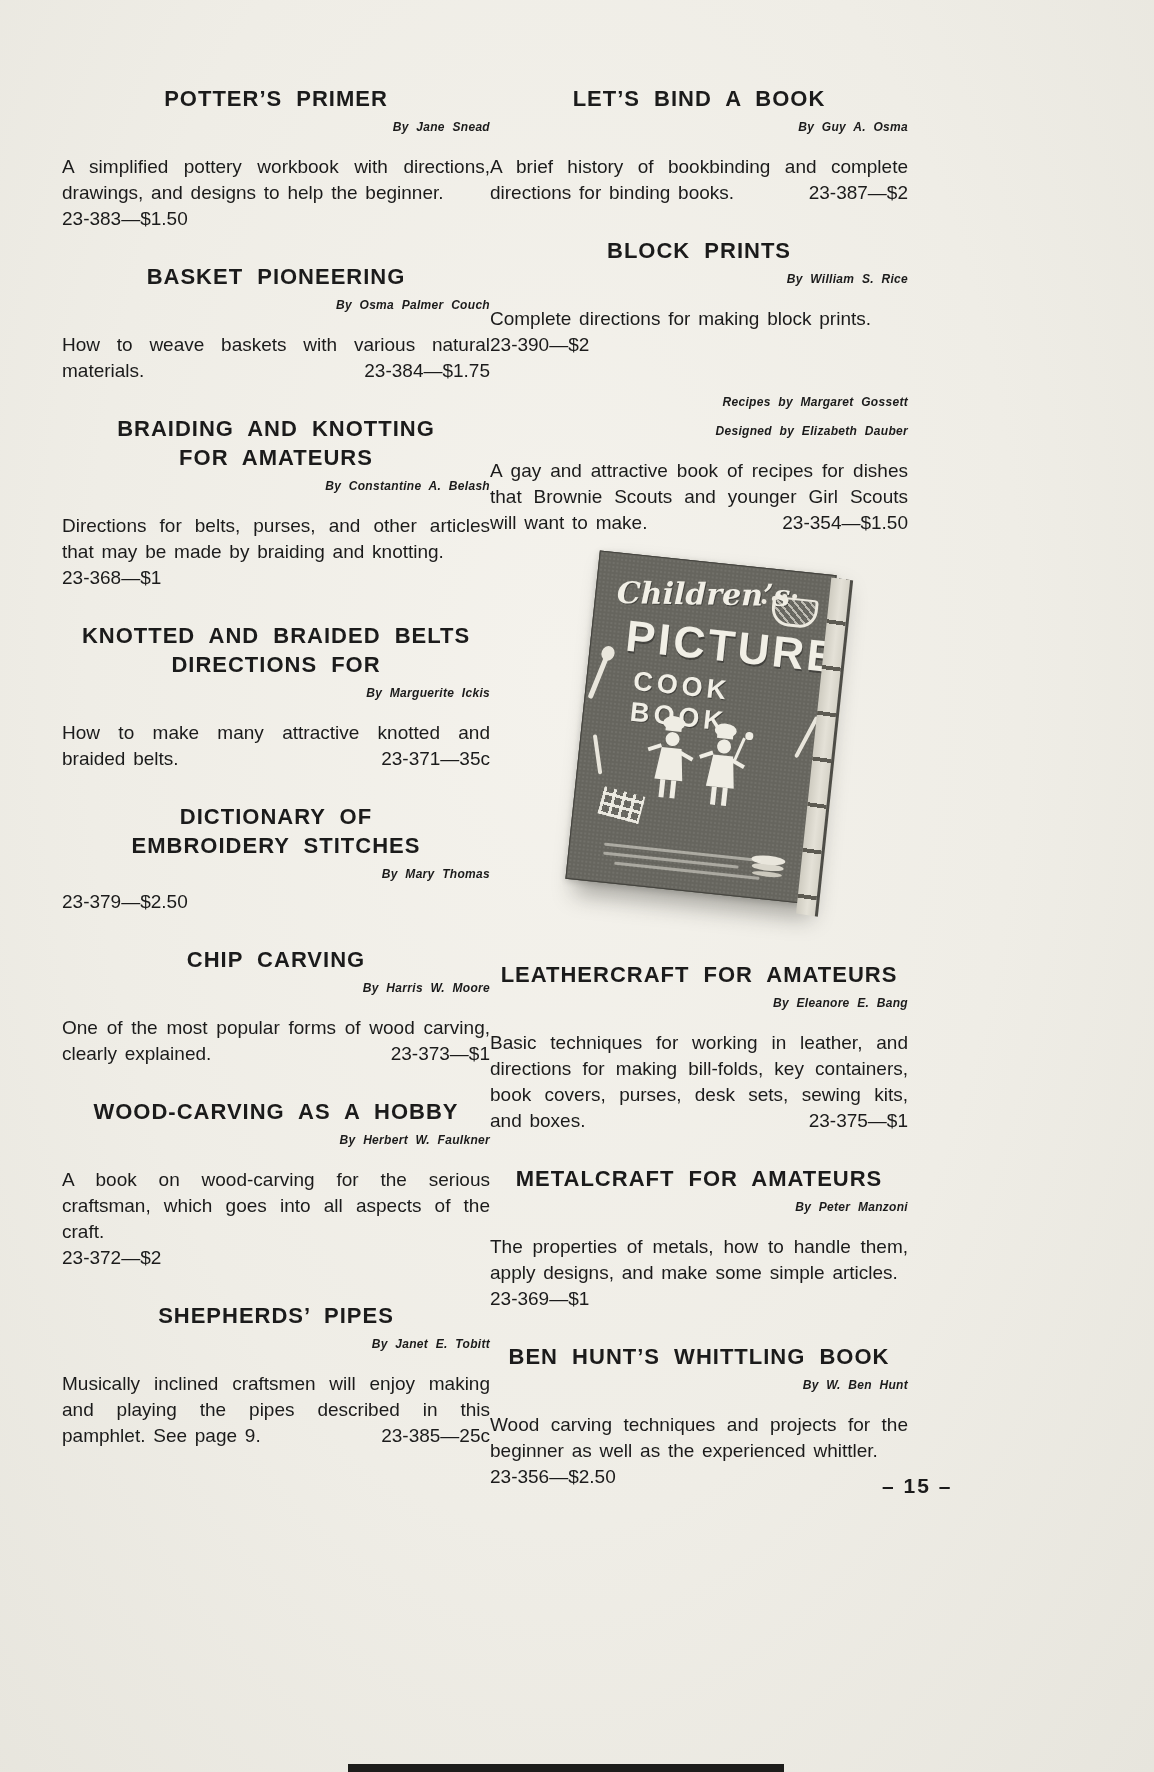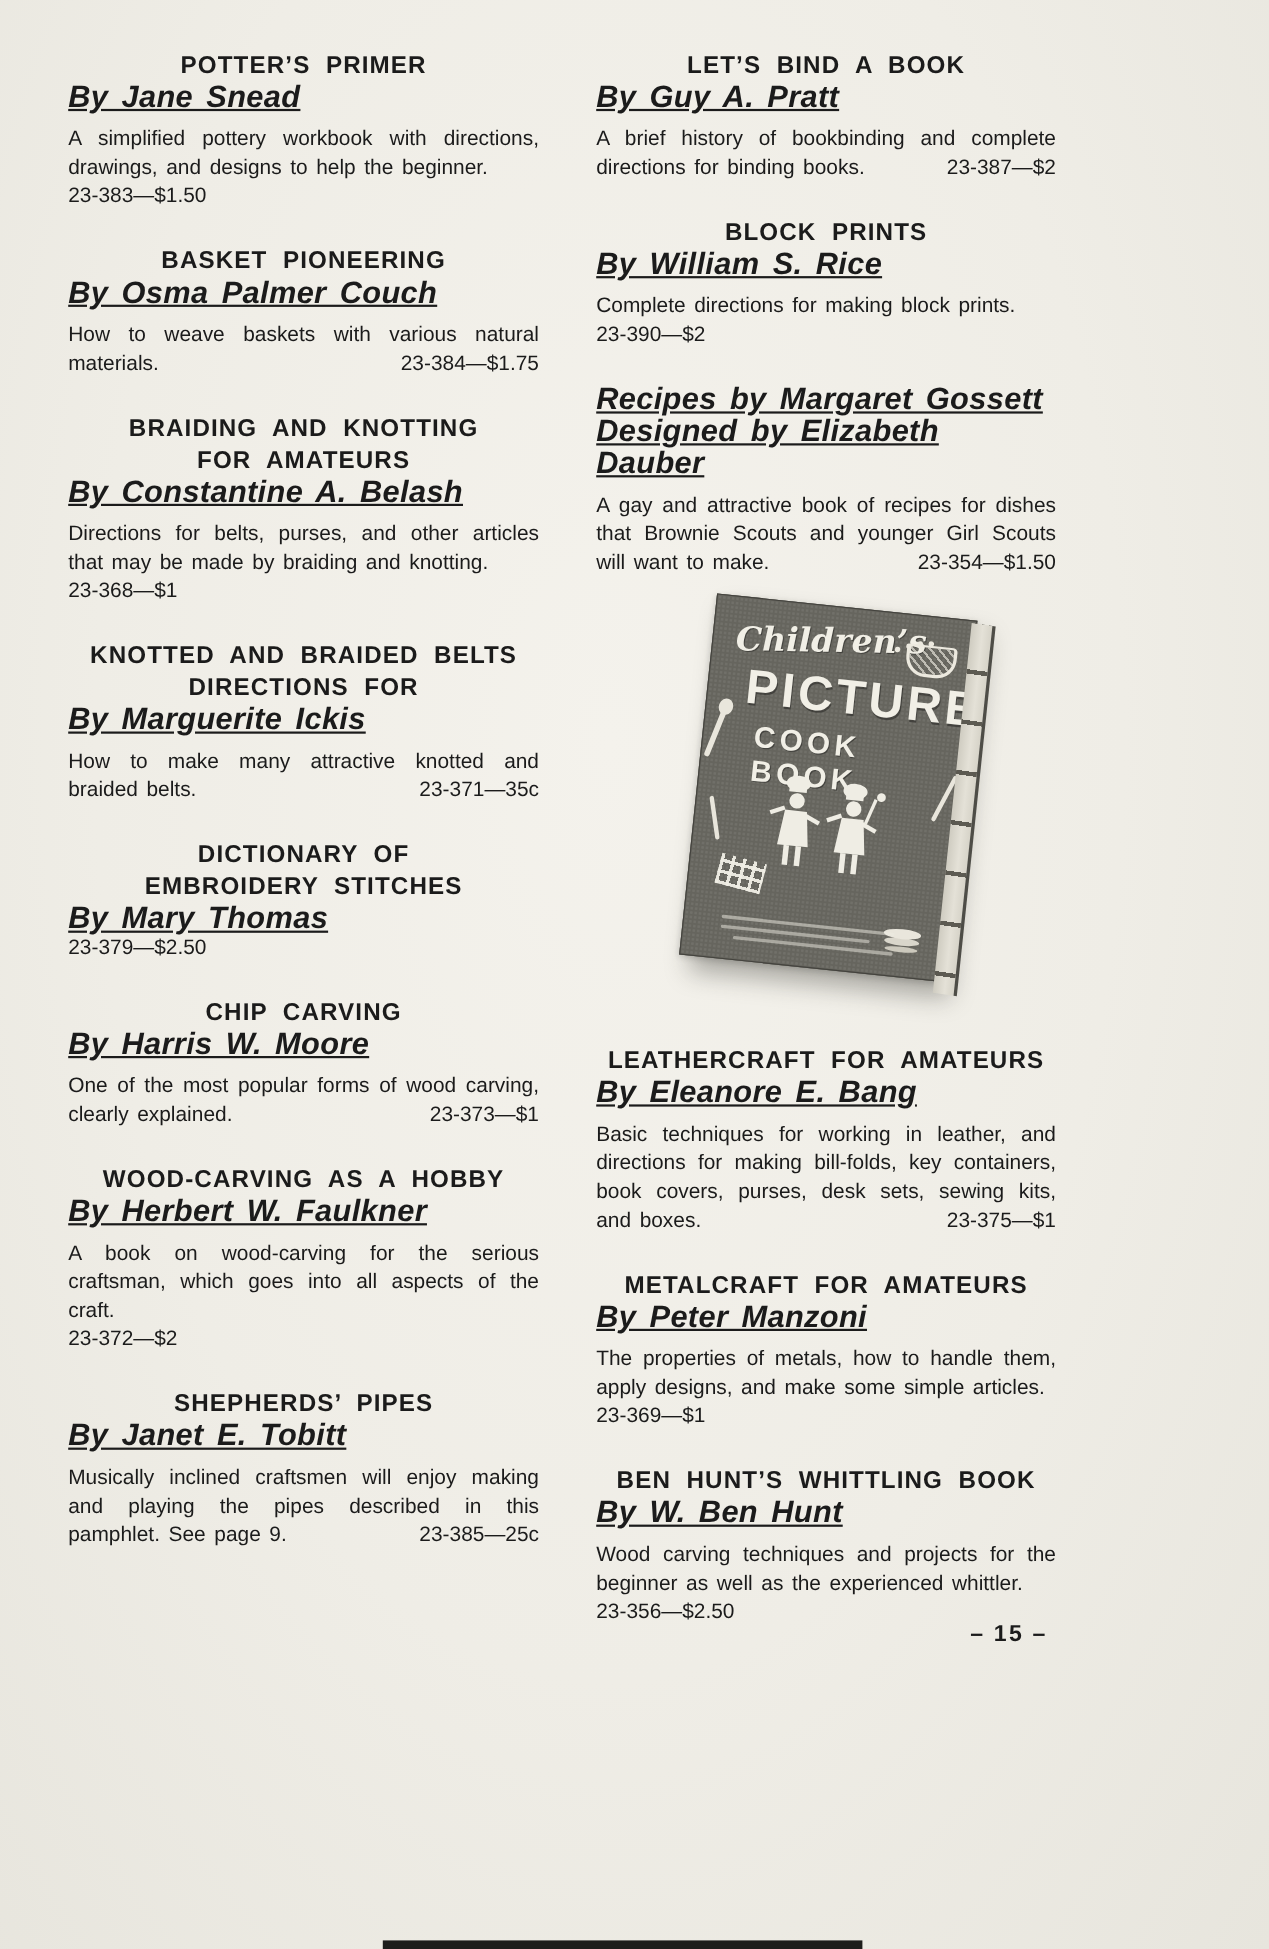--- a/index.html
+++ b/index.html
@@ -13,7 +13,7 @@
     position:relative;width:1154px;height:1772px;overflow:hidden;
     background:radial-gradient(ellipse at 48% 38%, #f4f2ec 0%, #efede6 55%, #e7e5dd 100%);
   }
-  .content{display:flex;gap:52px;padding:44px 0 0 62px;}
+  .content{display:flex;padding:84px 0 0 62px;}
   .col{display:block;}
   .col-left{width:428px;}
   .col-right{width:418px;}

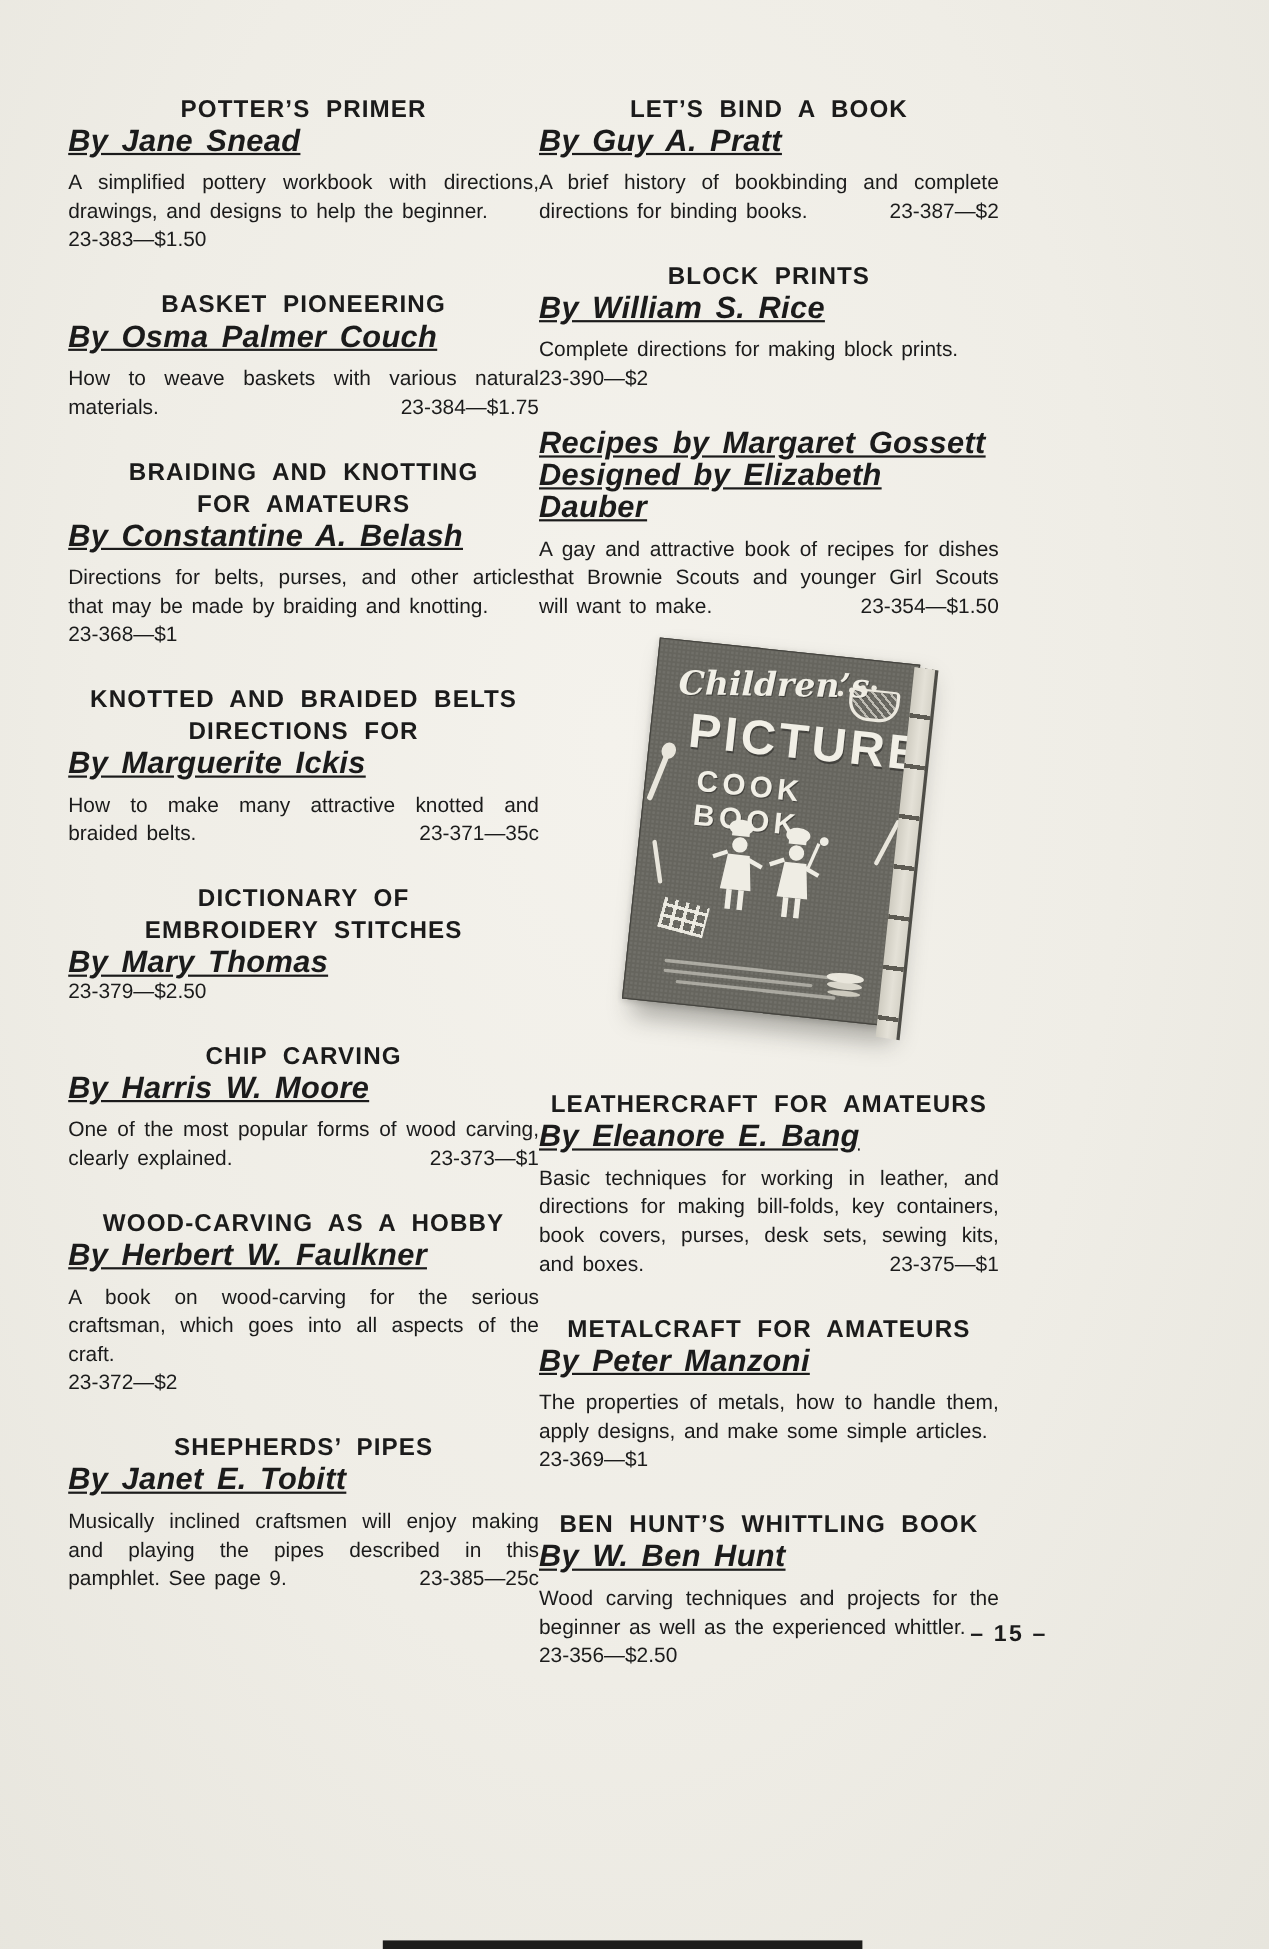--- a/index.html
+++ b/index.html
@@ -24,8 +24,8 @@
     letter-spacing:1px;word-spacing:7px;
   }
   .author-line{
-    font-weight:700;font-style:italic;font-size:28px;line-height:29px;
-    text-align:left;word-spacing:4px;letter-spacing:.3px;text-decoration:underline;
+    font-weight:700;font-style:italic;font-size:12px;line-height:29px;
+    text-align:right;word-spacing:4px;letter-spacing:.3px;
   }
   .desc{
     margin:12px 0 0;font-size:19px;line-height:26px;

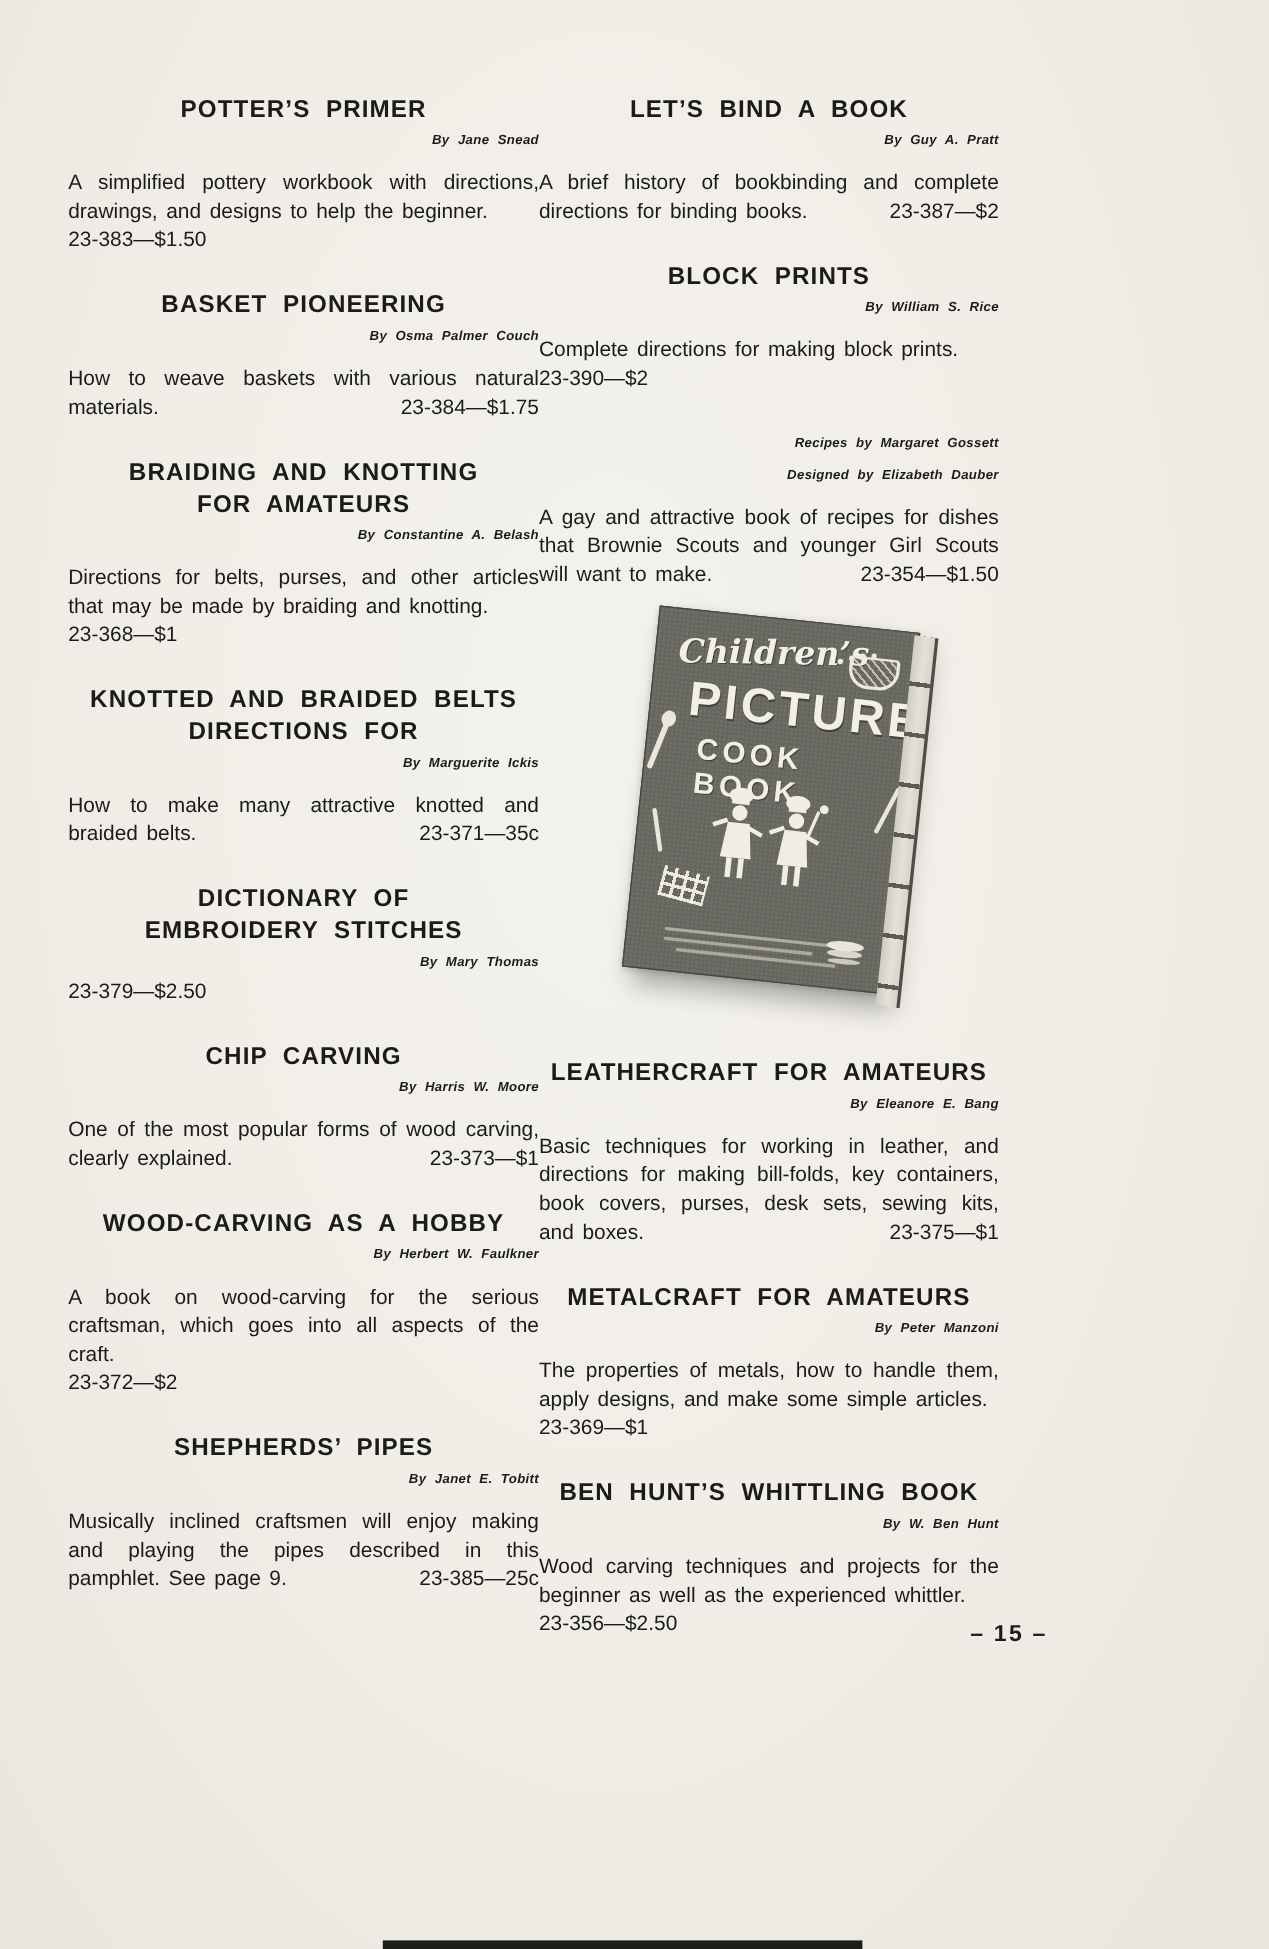--- a/index.html
+++ b/index.html
@@ -200,7 +200,7 @@
             <div class="title-line">LET’S BIND A BOOK</div>
           </div>
     <div class="authors">
-            <div class="author-line">By Guy A. Pratt</div>
+            <div class="author-line">By Guy A. Osma</div>
           </div>
     <p class="desc"><span>A brief history of bookbinding and complete directions for binding books.</span><span class="code-inline">23-387—$2</span></p>
   </section>

